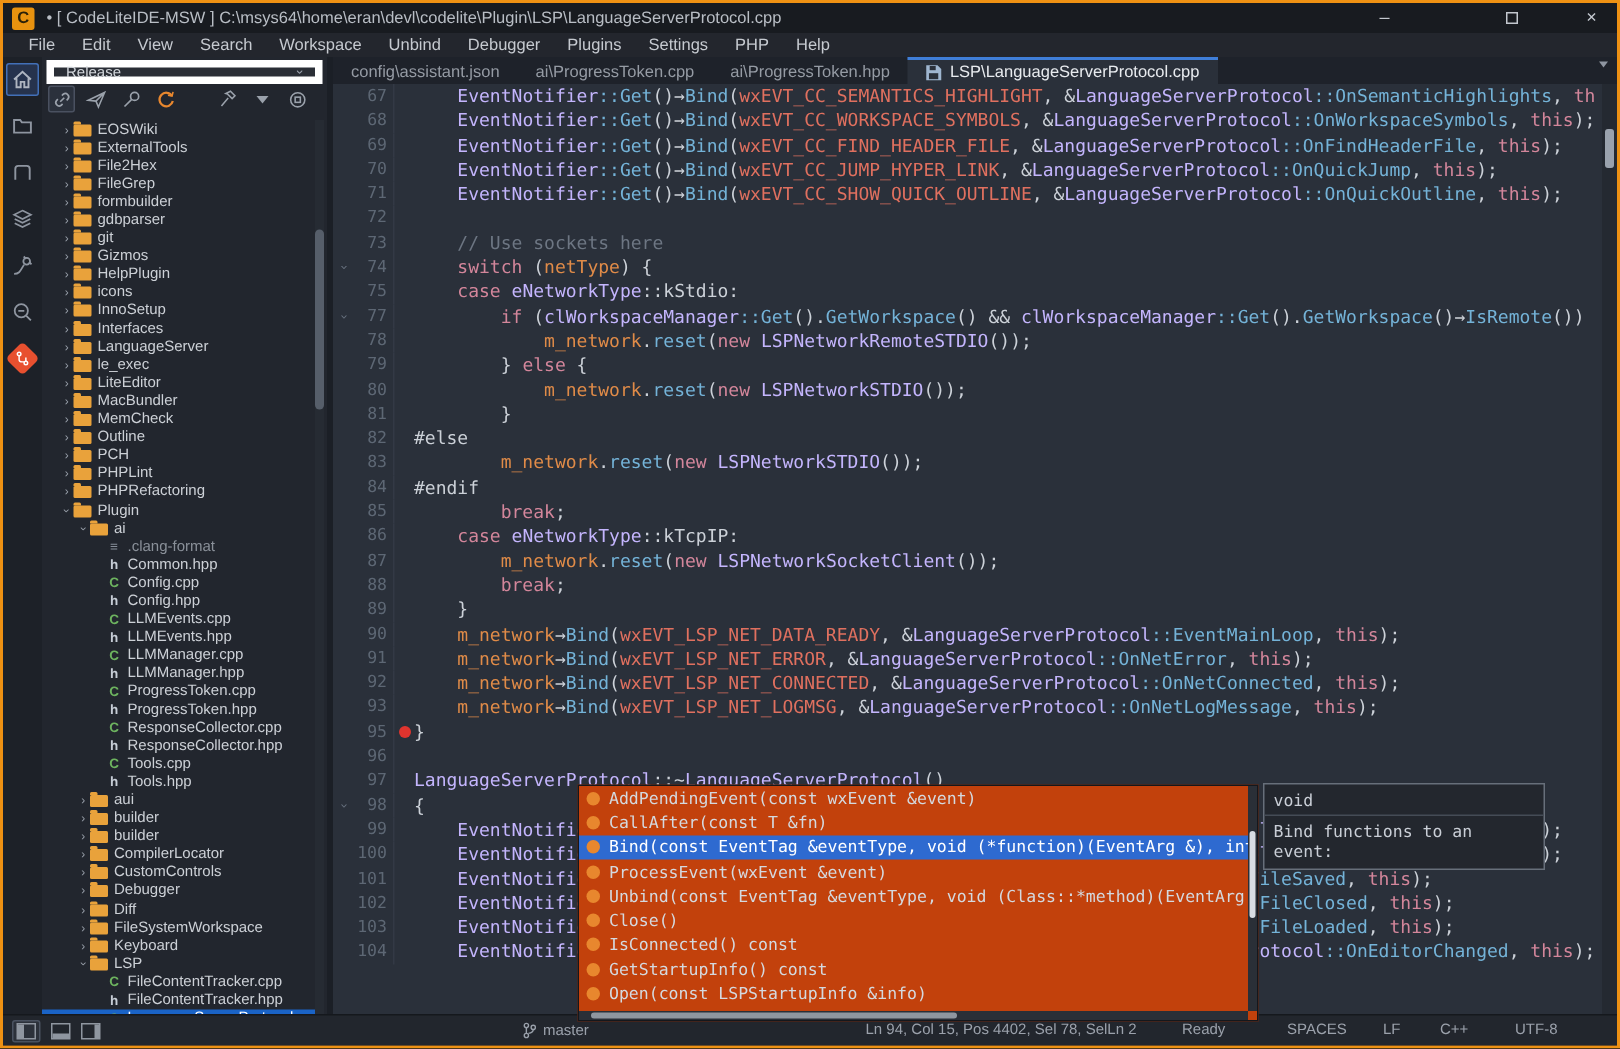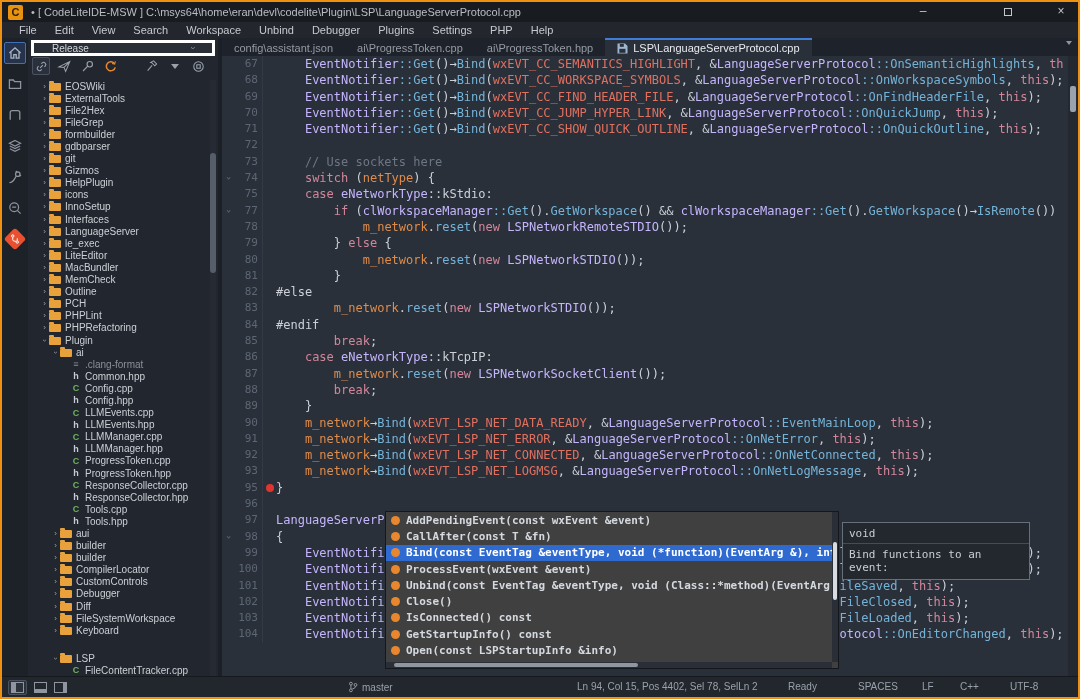--- a/index.html
+++ b/index.html
@@ -28,8 +28,8 @@
   .git-badge svg{transform:rotate(-45deg);}
   
   .sidepanel{width:194px;background:#22262e;position:relative;border-right:4px solid #1b1f26;}
-  .config-select{margin:2px 3px 0 3px;height:16px;background:#2a2e36;border:3px solid #ffffff;
-    display:flex;align-items:center;font-size:10px;color:#d3d7dc;padding:0 18px;justify-content:space-between;}
+  .config-select{margin:2px 3px 0 3px;height:16px;background:#2a2e36;border:5px solid #ffffff;
+    display:flex;align-items:center;font-size:10px;color:#d3d7dc;padding:0 8px;justify-content:space-between;}
   .chev{display:inline-block;transform:rotate(90deg);color:#9aa0ab;font-size:9px;}
   .tool-row{height:20px;display:flex;align-items:center;padding:0 4px;gap:5px;color:#9aa1ab;}
   .tbtn{width:18px;height:18px;display:flex;align-items:center;justify-content:center;}

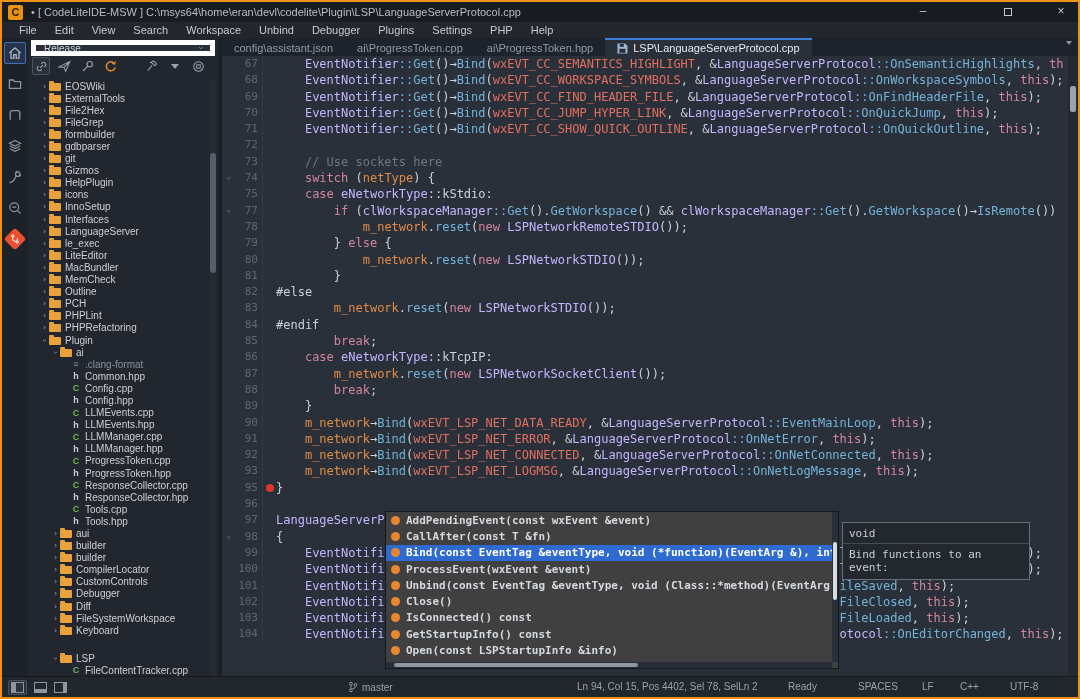--- a/index.html
+++ b/index.html
@@ -69,8 +69,8 @@
   .vscroll{position:absolute;top:18px;right:0;bottom:0;width:10px;background:#242931;}
   .vscroll .thumb{position:absolute;top:30px;height:26px;left:2px;right:2px;background:#9aa2ad;border-radius:2px;}
   
-  .popup{position:absolute;left:383px;top:509px;width:454px;height:158px;background:#404040;
-    border:1px solid #14171c;z-index:10;overflow:hidden;font-weight:bold;}
+  .popup{position:absolute;left:383px;top:521px;width:454px;height:158px;background:#c2410c;
+    border:1px solid #14171c;z-index:10;overflow:hidden;}
   .pitem{display:flex;align-items:center;height:16.3px;font-family:"DejaVu Sans Mono",monospace;
     font-size:11px;color:#d4d9df;white-space:pre;overflow:hidden;}
   .pitem.selected{background:#2e6ad0;color:#fff;}

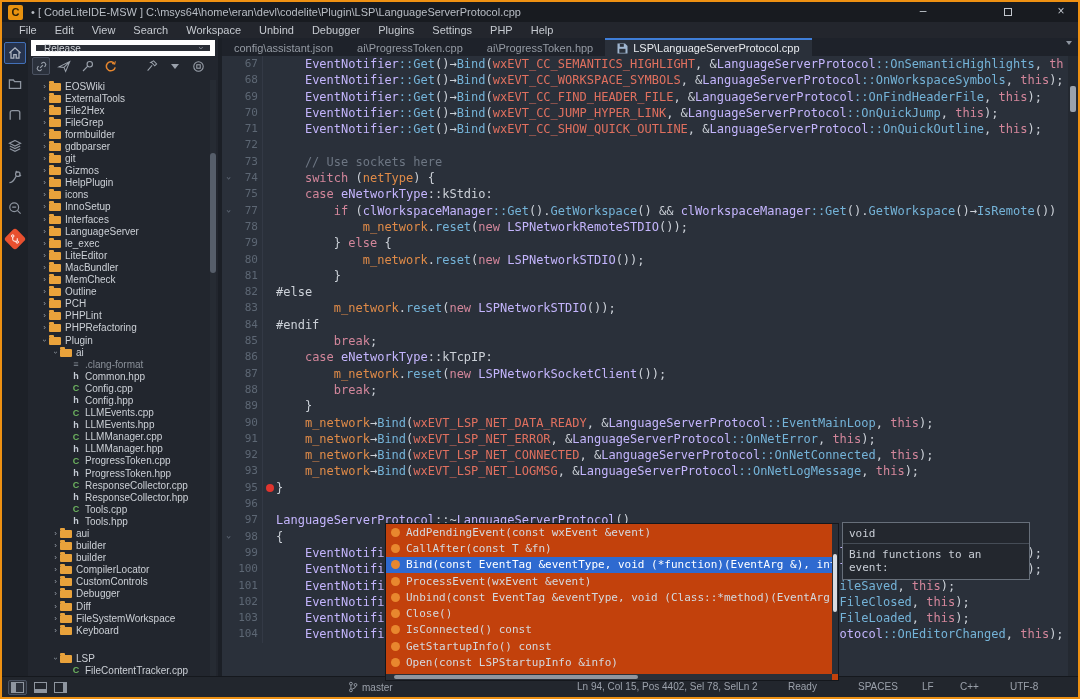--- a/index.html
+++ b/index.html
@@ -449,7 +449,7 @@
             <span class="ic folder"></span>
             <span>Keyboard</span>
           </div>
-          <div class="trow" style="padding-left: 23px; margin-top: 16px;">
+          <div class="trow" style="padding-left: 23px;">
             <span class="tw open">›</span>
             <span class="ic folder"></span>
             <span>LSP</span>

